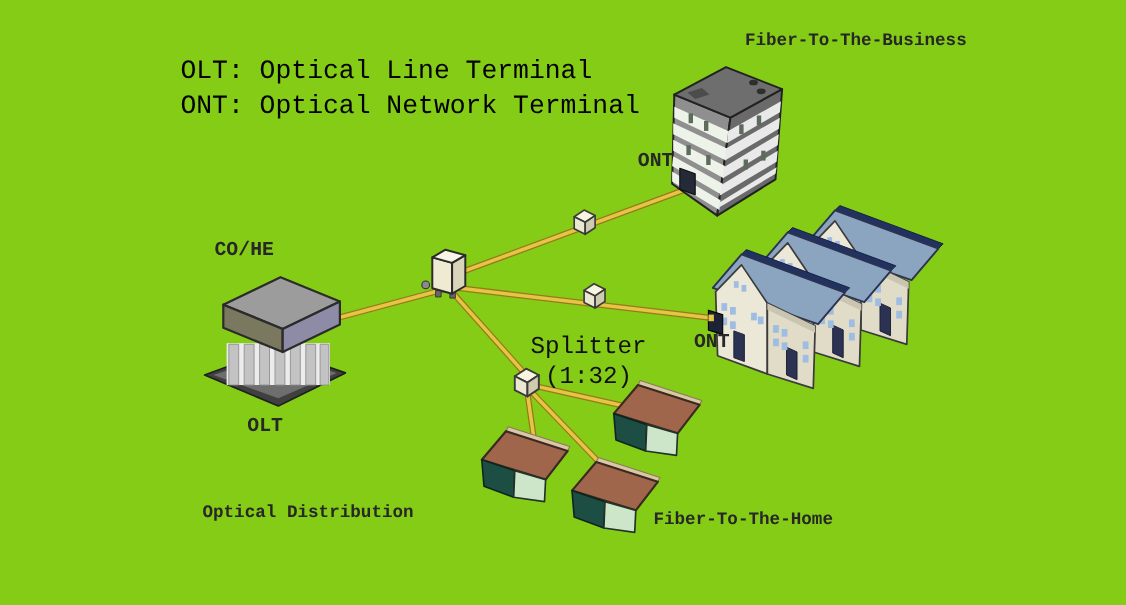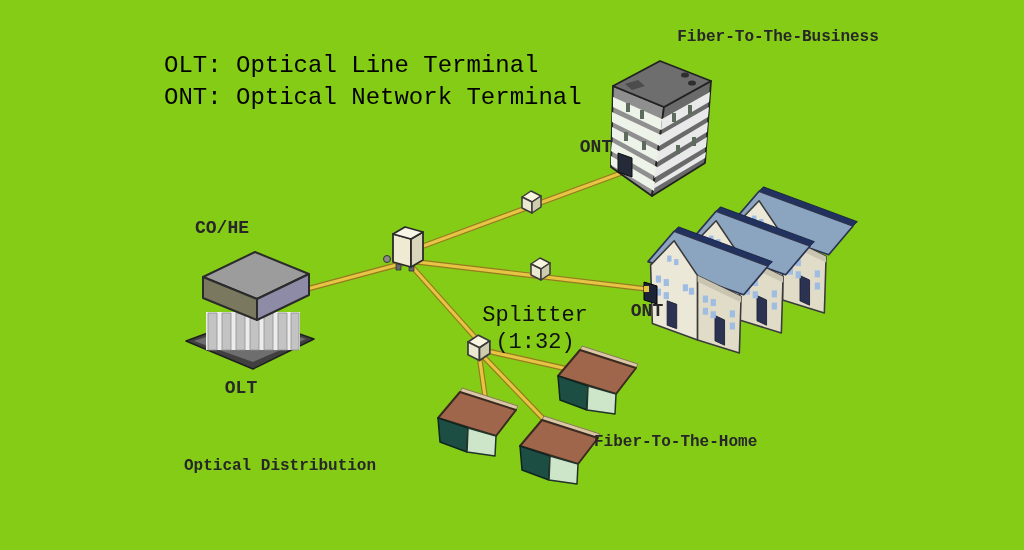--- a/index.html
+++ b/index.html
@@ -183,7 +183,7 @@
 </div>
 
 
-<div class="label b sz16" style="left:594px;top:433px;">Fiber-To-The-Home</div>
+<div class="label b sz16" style="left:594px;top:463px;">Fiber-To-The-Home</div>
 
 <div class="label b sz16 lh26" style="left:184px;top:453px;">
   <div>Optical Distribution</div>

